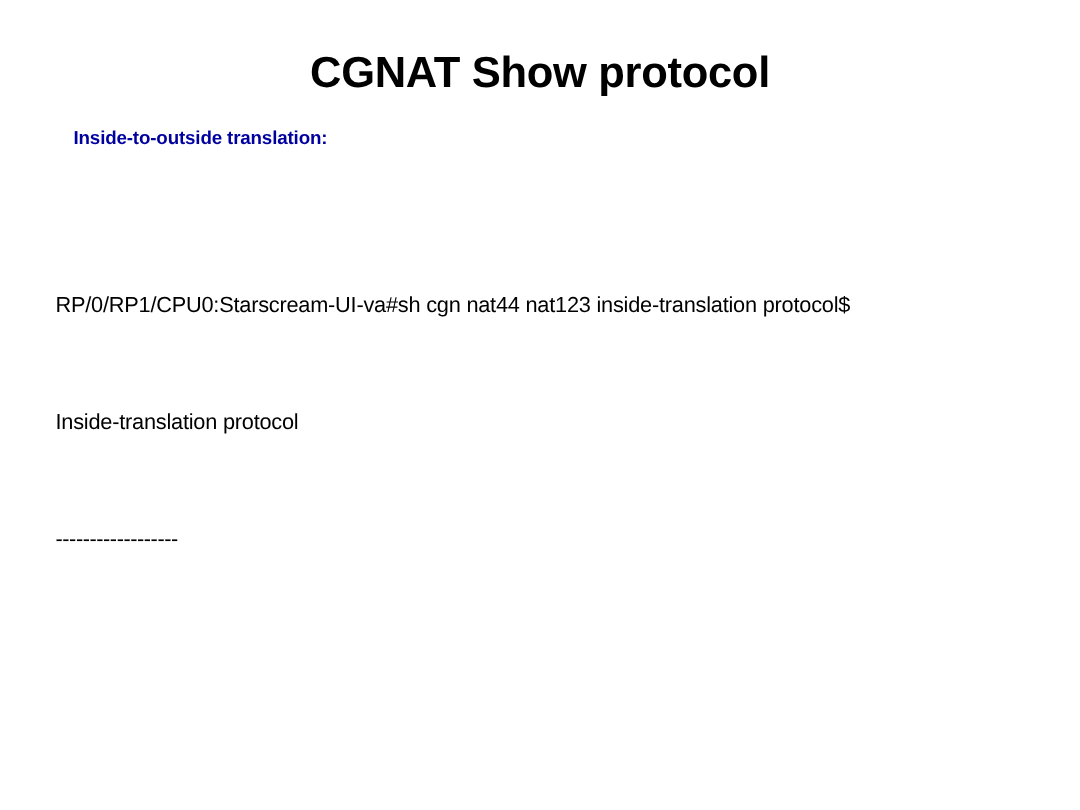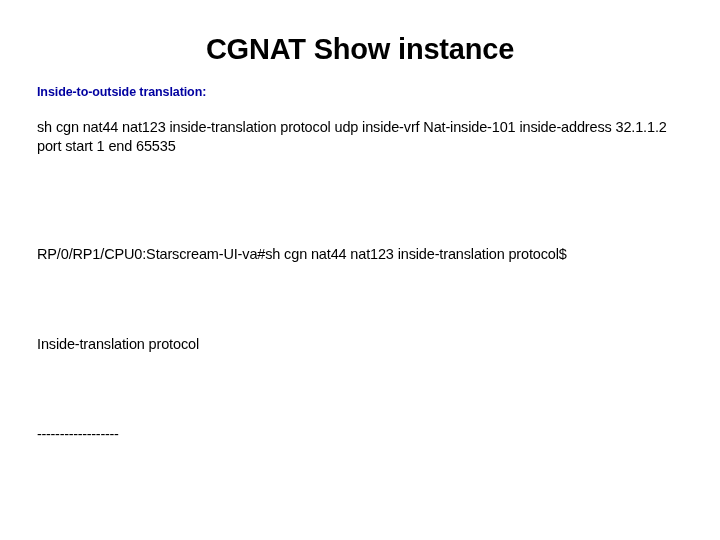--- a/index.html
+++ b/index.html
@@ -93,7 +93,7 @@
 
 <div class="slide">
 
-  <div class="slide-title">CGNAT Show instance</div>
+  <div class="slide-title">CGNAT Show protocol</div>
 
   <div class="body-area">
 

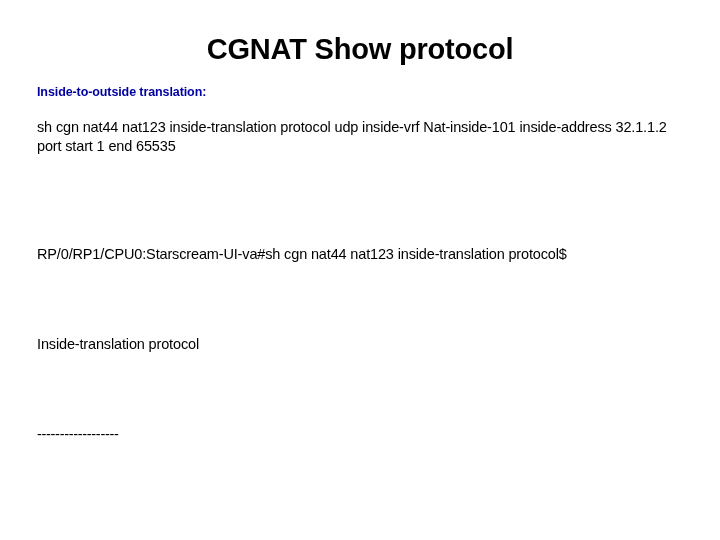--- a/index.html
+++ b/index.html
@@ -53,7 +53,7 @@
     color: #0000A0;
     line-height: 16px;
     letter-spacing: -0.1px;
-    margin: 0 0 0 0;
+    margin: 0 0 0 12px;
     white-space: nowrap;
   }
   .spacer-md { height: 18px; }

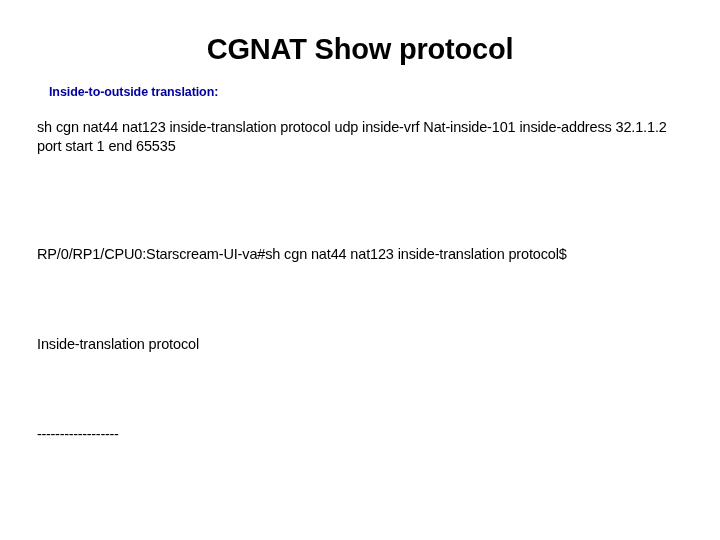--- a/index.html
+++ b/index.html
@@ -101,7 +101,6 @@
 
     <div class="spacer-md"></div>
 
-    <div class="cmd-block">sh cgn nat44 nat123 inside-translation protocol udp inside-vrf Nat-inside-101 inside-address 32.1.1.2 port start 1 end 65535</div>
 
     <div class="spacer-md"></div>
 

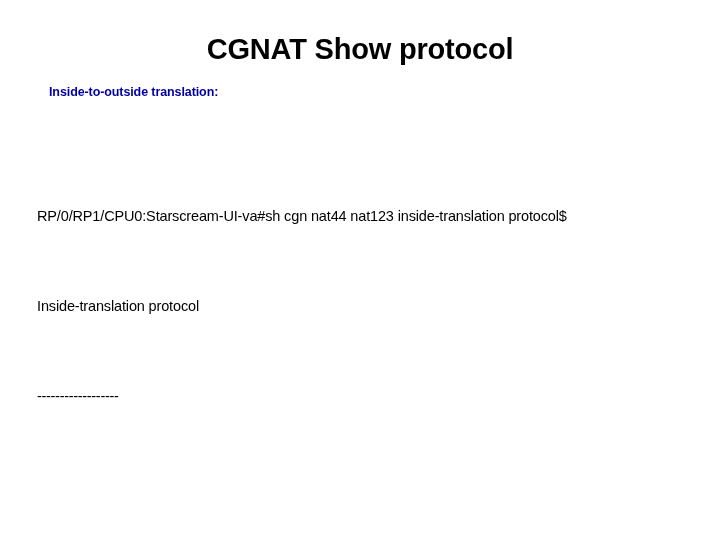--- a/index.html
+++ b/index.html
@@ -77,7 +77,6 @@
     white-space: pre;
     display: block;
     min-height: 19px;
-    margin-top: 12px;
   }
 
   .rule-short,

